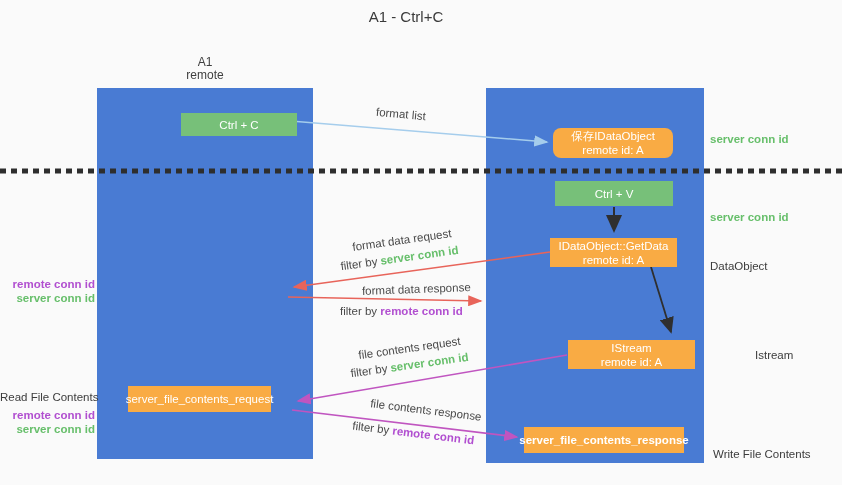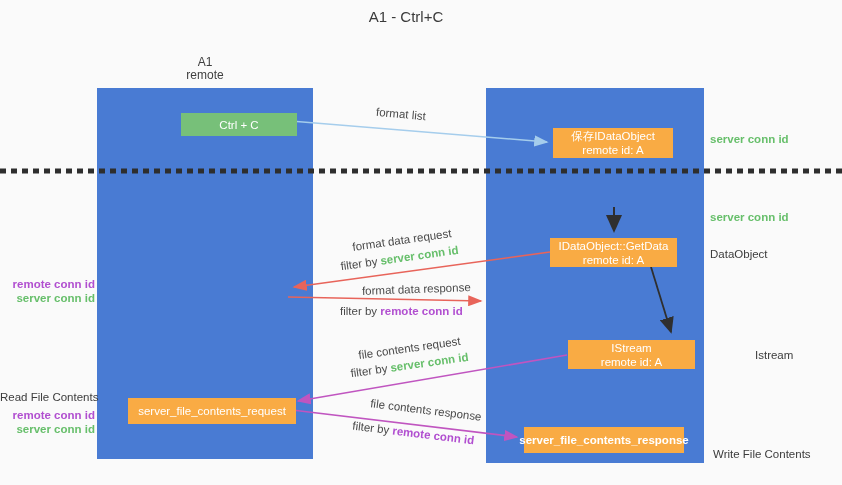--- a/index.html
+++ b/index.html
@@ -92,7 +92,7 @@
 
   <div class="abs box green-box" style="left:137px; top:113px; width:116px; height:23px;margin-left:44px;">Ctrl + C</div>
 
-  <div class="abs box orange-box" style="left:553px; top:128px; width:120px; height:30px;">
+  <div class="abs box orange-box" style="left:553px; top:128px; width:120px; height:30px;border-radius:8px;">
     <div>
       <div>保存IDataObject</div>
       <div>remote id: A</div>

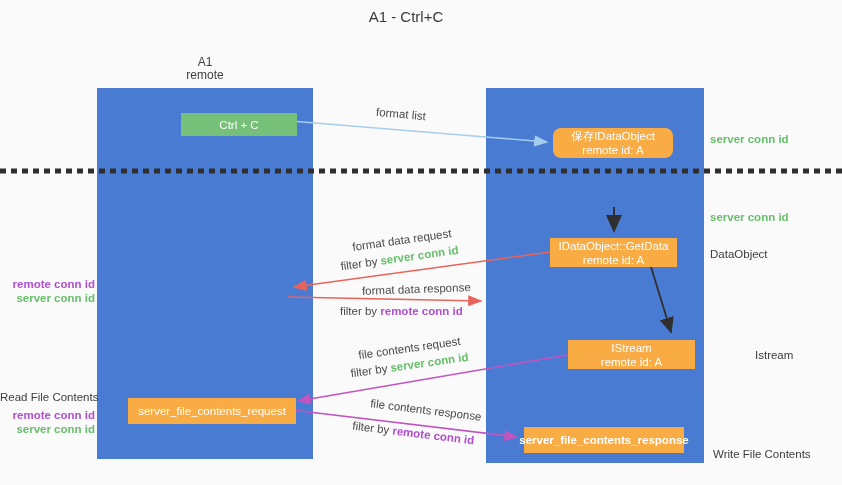--- a/index.html
+++ b/index.html
@@ -99,6 +99,7 @@
     </div>
   </div>
 
+  <div class="abs box green-box" style="left:555px; top:181px; width:118px; height:25px;">Ctrl + V</div>
 
   <div class="abs box orange-box" style="left:550px; top:238px; width:127px; height:29px;">
     <div>

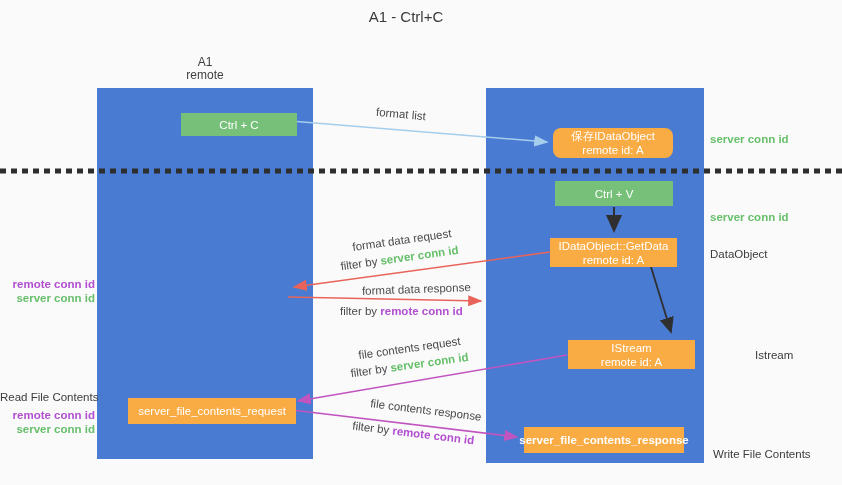--- a/index.html
+++ b/index.html
@@ -145,7 +145,7 @@
 
   <div class="abs ann ann-green" style="left:710px; top:133px;">server conn id</div>
   <div class="abs ann ann-green" style="left:710px; top:211px;">server conn id</div>
-  <div class="abs ann ann-dark" style="left:710px; top:248px;">DataObject</div>
+  <div class="abs ann ann-dark" style="left:710px; top:260px;">DataObject</div>
   <div class="abs ann ann-dark" style="left:755px; top:349px;">Istream</div>
   <div class="abs ann ann-dark" style="left:713px; top:448px;">Write File Contents</div>
 

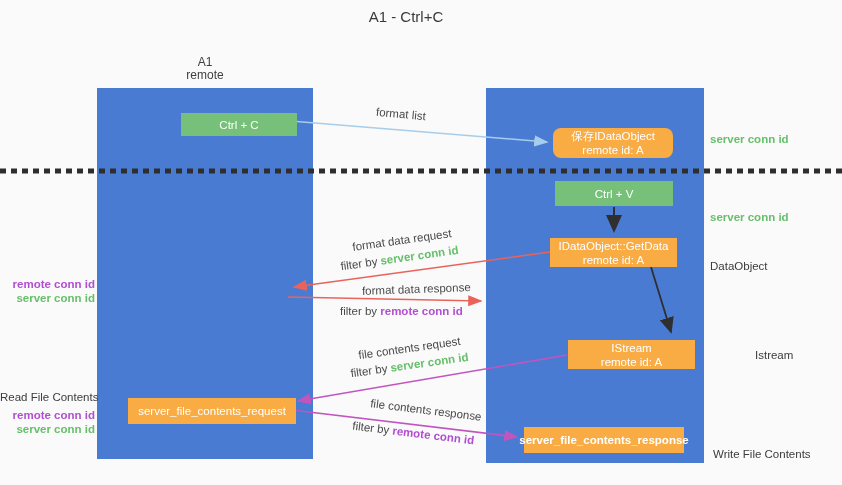--- a/index.html
+++ b/index.html
@@ -117,7 +117,7 @@
     </div>
   </div>
 
-  <div class="abs box orange-box" style="left:128px; top:398px; width:168px; height:26px;">server_file_contents_request</div>
+  <div class="abs box orange-box" style="left:128px; top:386px; width:143px; height:26px;">server_file_contents_request</div>
 
   <div class="abs box orange-box" style="left:524px; top:427px; width:160px; height:26px;font-weight:bold;">server_file_contents_response</div>
 

